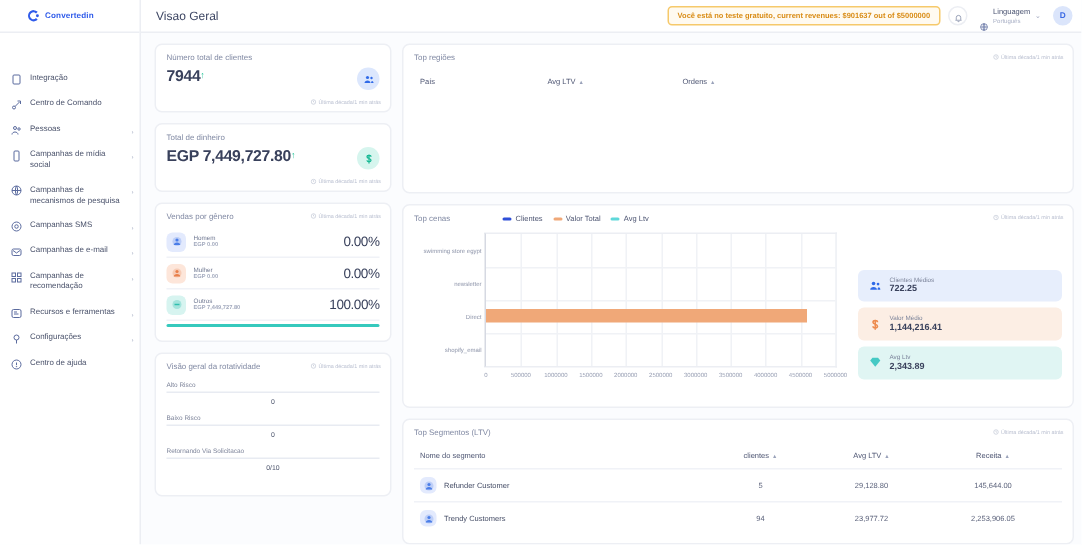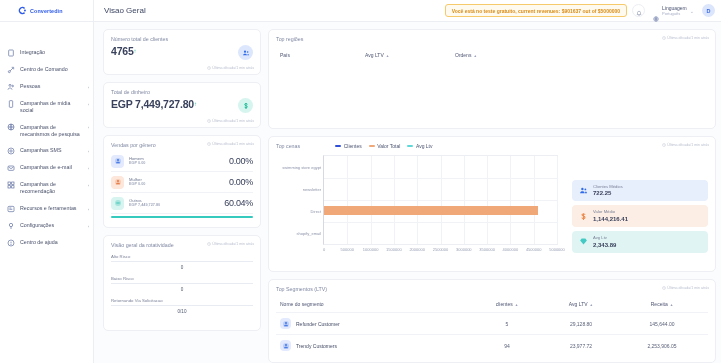--- a/index.html
+++ b/index.html
@@ -343,7 +343,7 @@
           <div class="card-title">Número total de clientes</div>
           <div class="kpi-row">
             <div class="kpi-val">
-              <span>4765</span><span class="arw">↑</span>
+              <span>7944</span><span class="arw">↑</span>
             </div>
             <div class="kpi-badge badge-blue">
               <svg width="8" height="8" viewBox="0 0 24 24" fill="#2f6ae8">

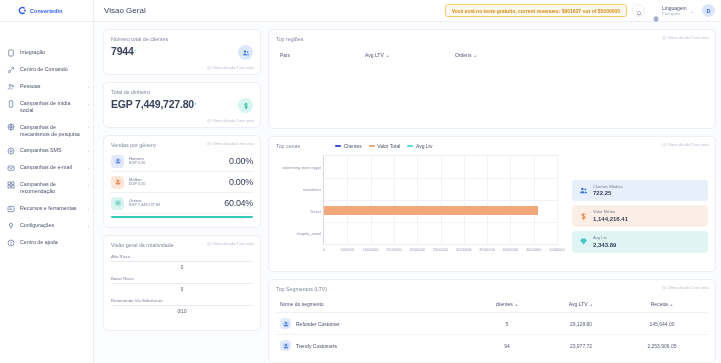--- a/index.html
+++ b/index.html
@@ -435,7 +435,7 @@
               <span class="g-name" style="display:block">Outros</span>
               <span class="g-sub" style="display:block">EGP 7,449,727.80</span>
             </span>
-            <span class="g-pct">60.04%</span>
+            <span class="g-pct">100.00%</span>
           </div>
           <div class="g-bar"></div>
         </div>

